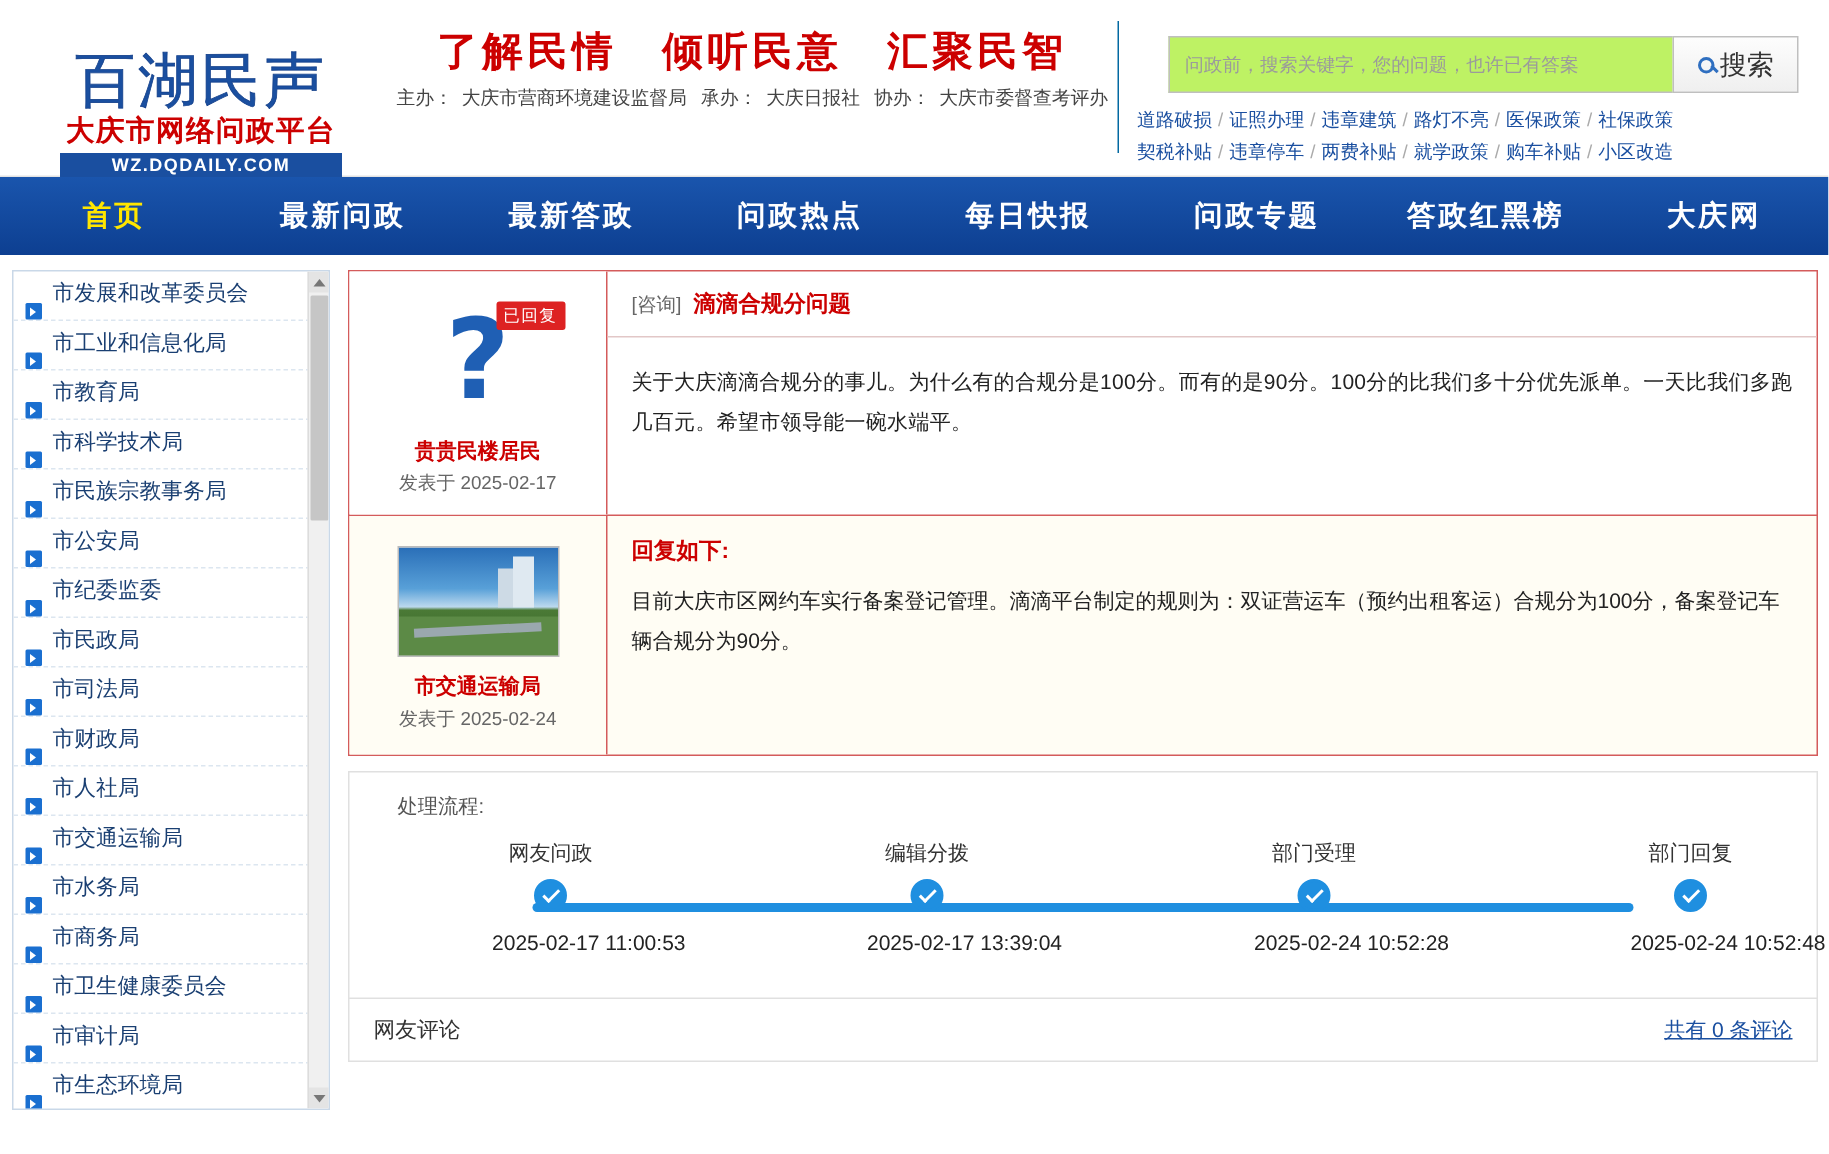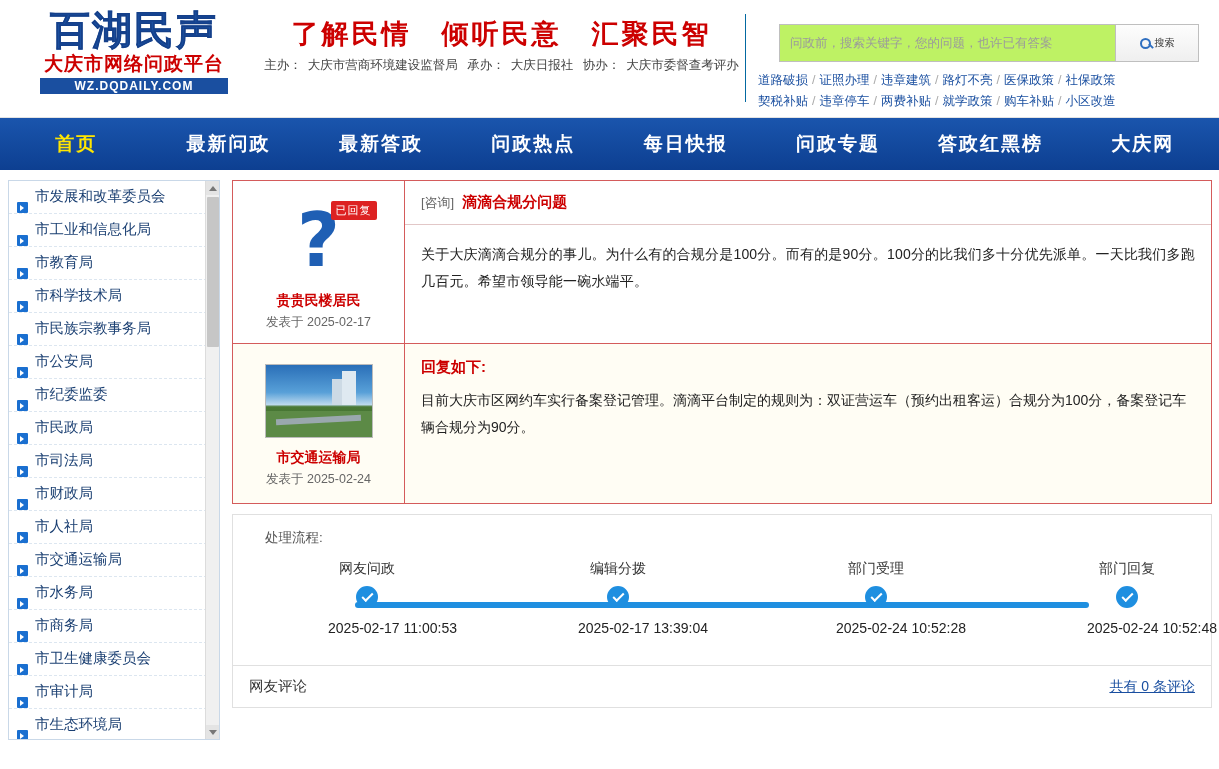--- a/index.html
+++ b/index.html
@@ -30,11 +30,12 @@
   }
   .logo-main {
     font-size: 40px;
-    font-weight: bold;
+    font-weight: normal;
     letter-spacing: 2px;
     color: #1a4fa0;
     line-height: 44px;
     font-family: "DejaVu Sans", sans-serif;
+    margin-top: 24px;
     -webkit-text-stroke: 0.5px #15408a;
   }
   .logo-sub {

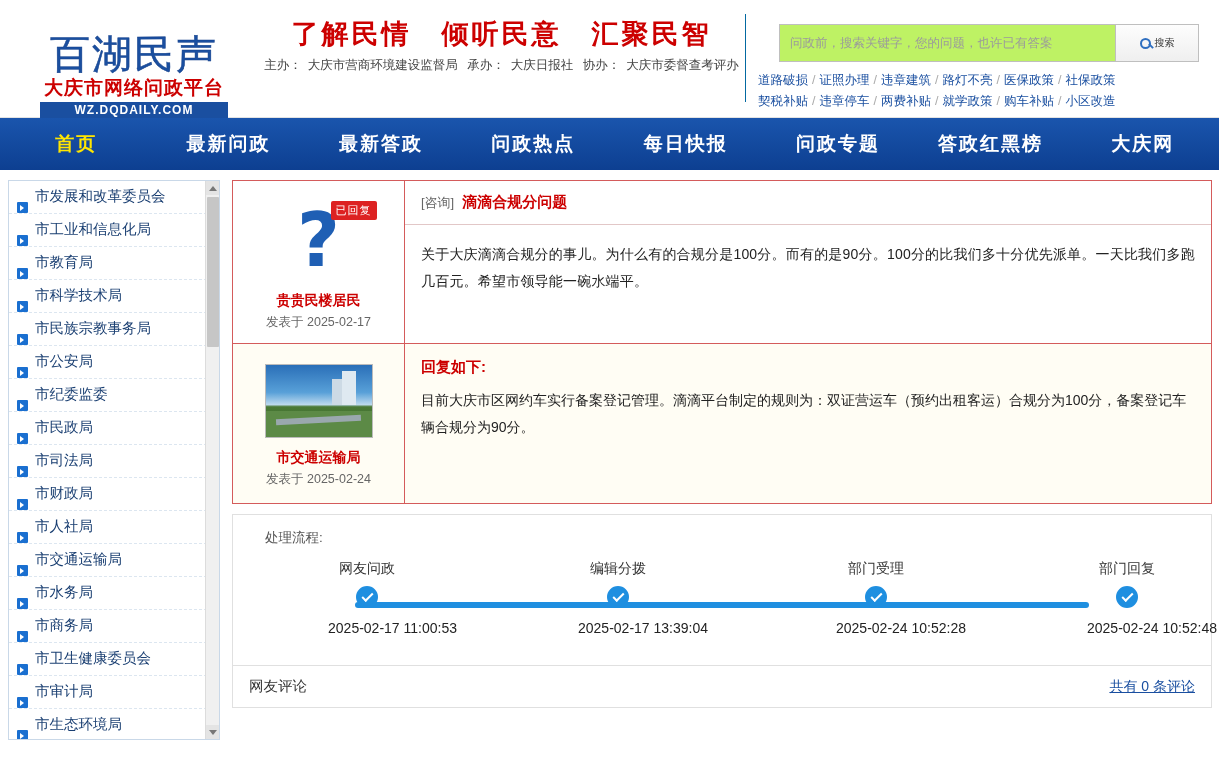--- a/index.html
+++ b/index.html
@@ -102,7 +102,7 @@
     border: 1px solid #bfbfbf;
     background: linear-gradient(#fdfdfd,#efefef);
     color: #333;
-    font-size: 10px;
+    font-size: 18px;
     display: flex;
     align-items: center;
     justify-content: center;

